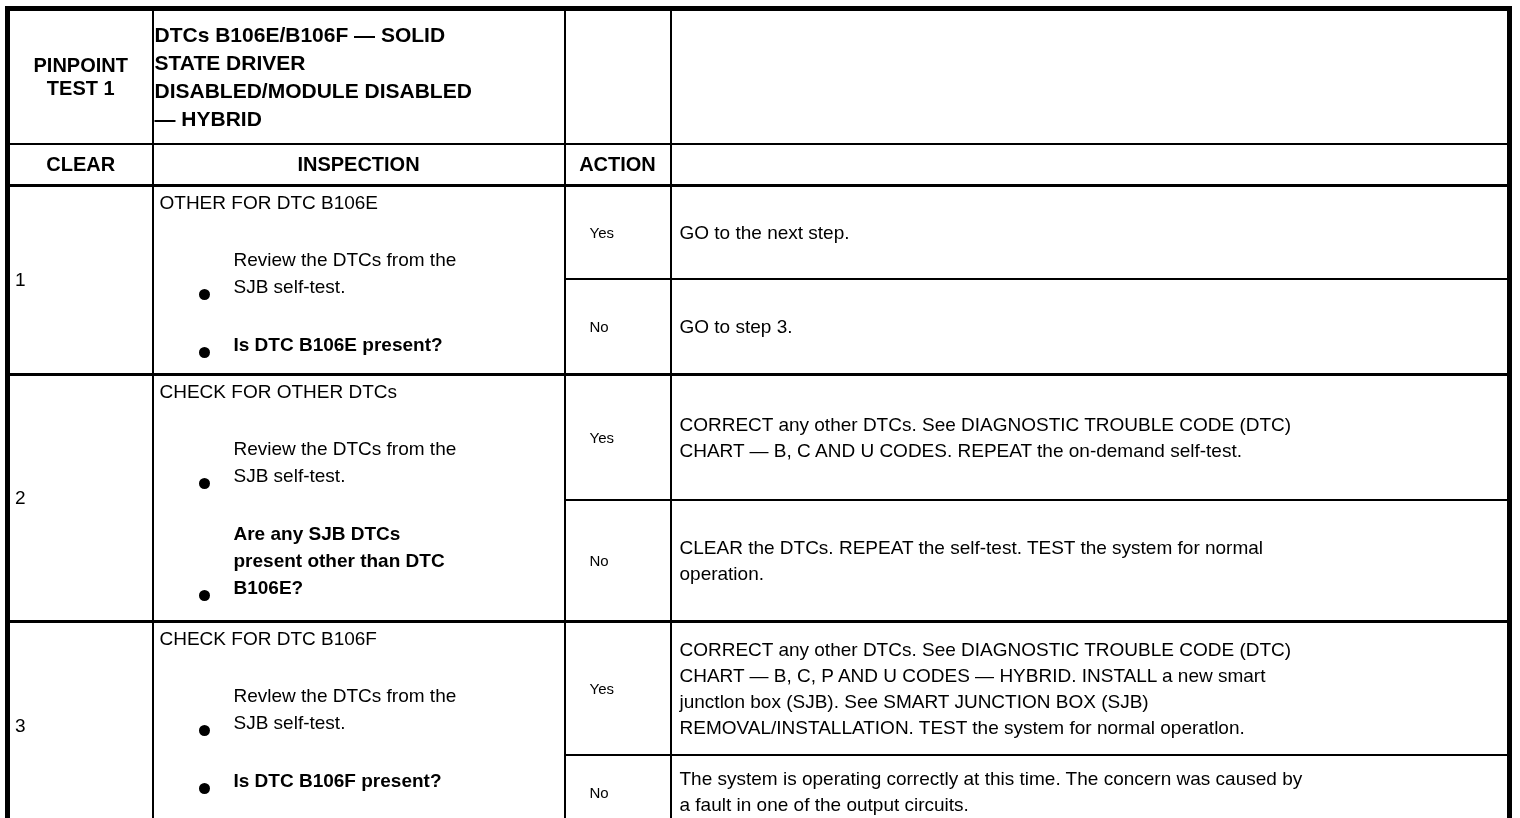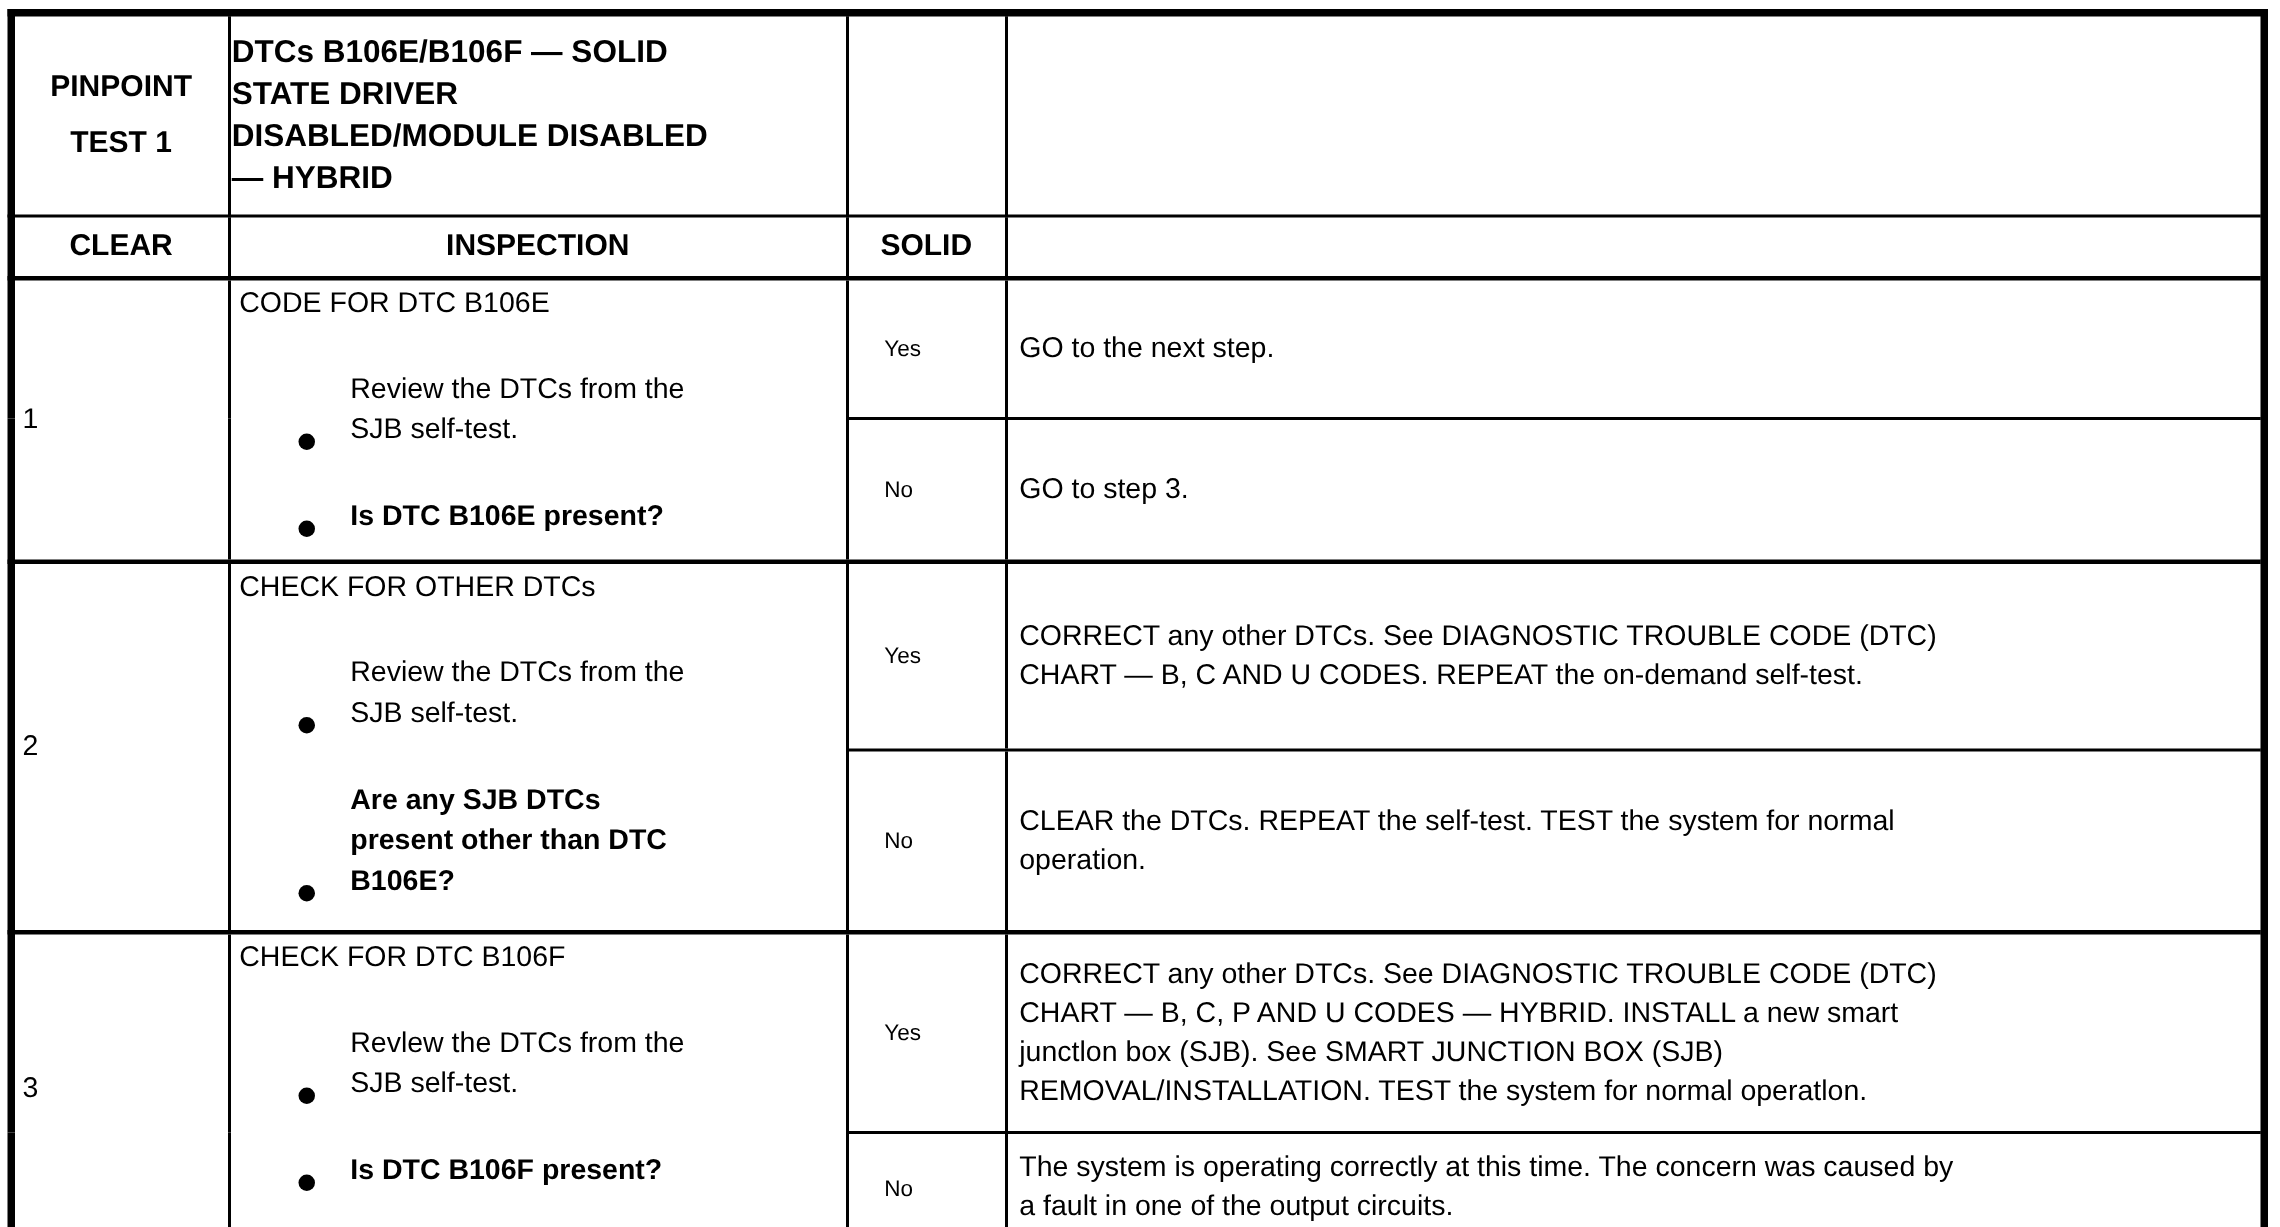--- a/index.html
+++ b/index.html
@@ -30,7 +30,7 @@
   td.test-label {
     font-weight: bold;
     font-size: 20px;
-    line-height: 37px;
+    line-height: 23px;
     text-align: center;
     white-space: pre-line;
     height: 130px;

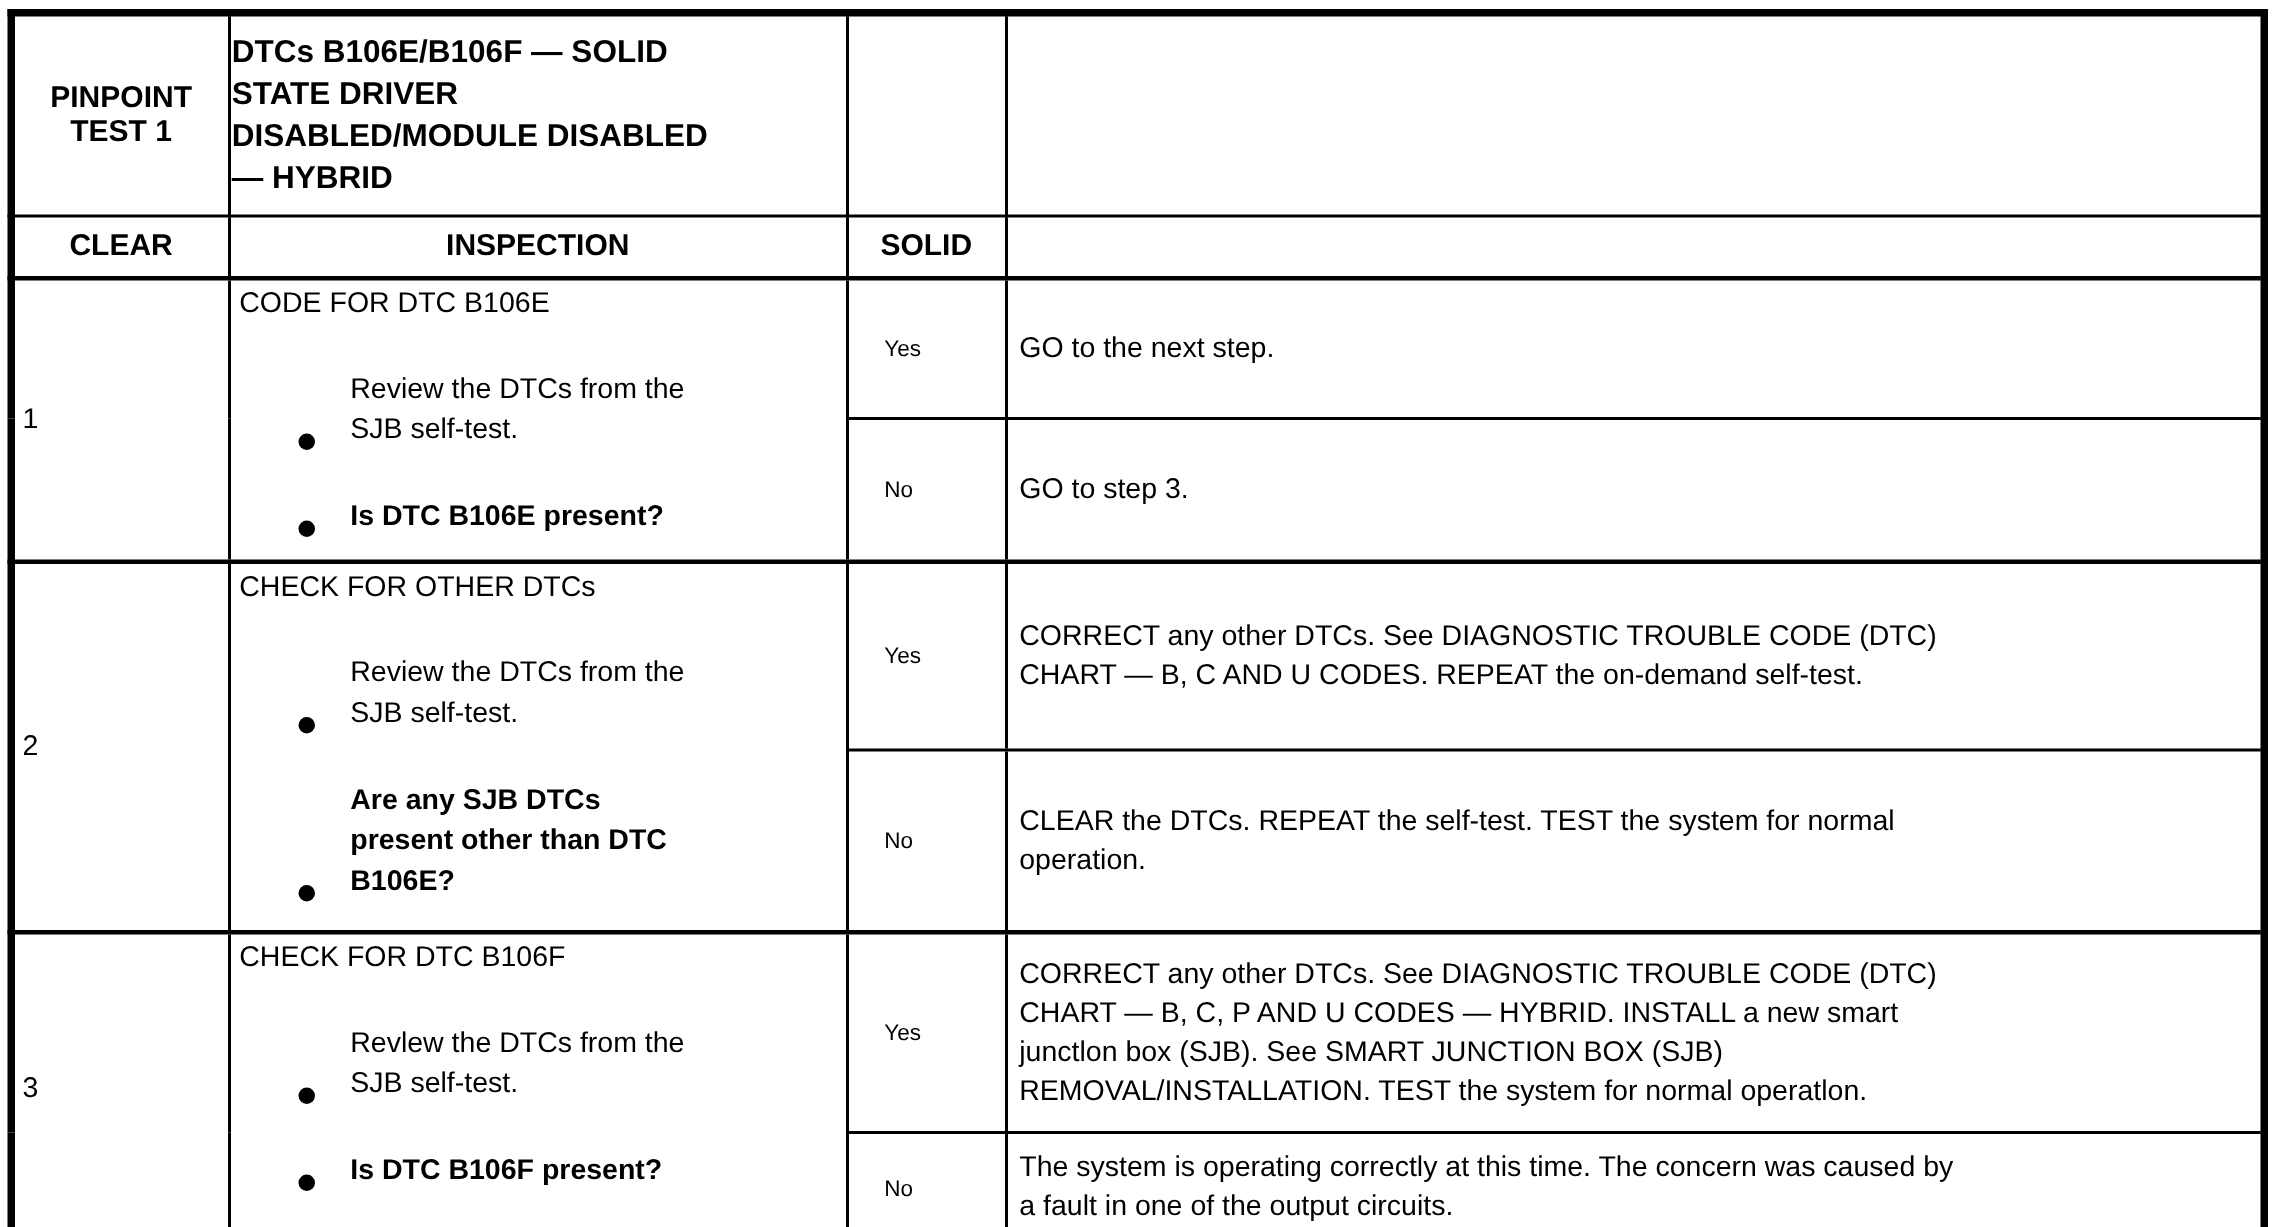--- a/index.html
+++ b/index.html
@@ -119,7 +119,7 @@
       <tr>
         <td class="colhead">CLEAR</td>
         <td class="colhead">INSPECTION</td>
-        <td class="colhead">SOLID</td>
+        <td class="colhead">ACTION</td>
         <td class="colhead"></td>
       </tr>
     </tbody>

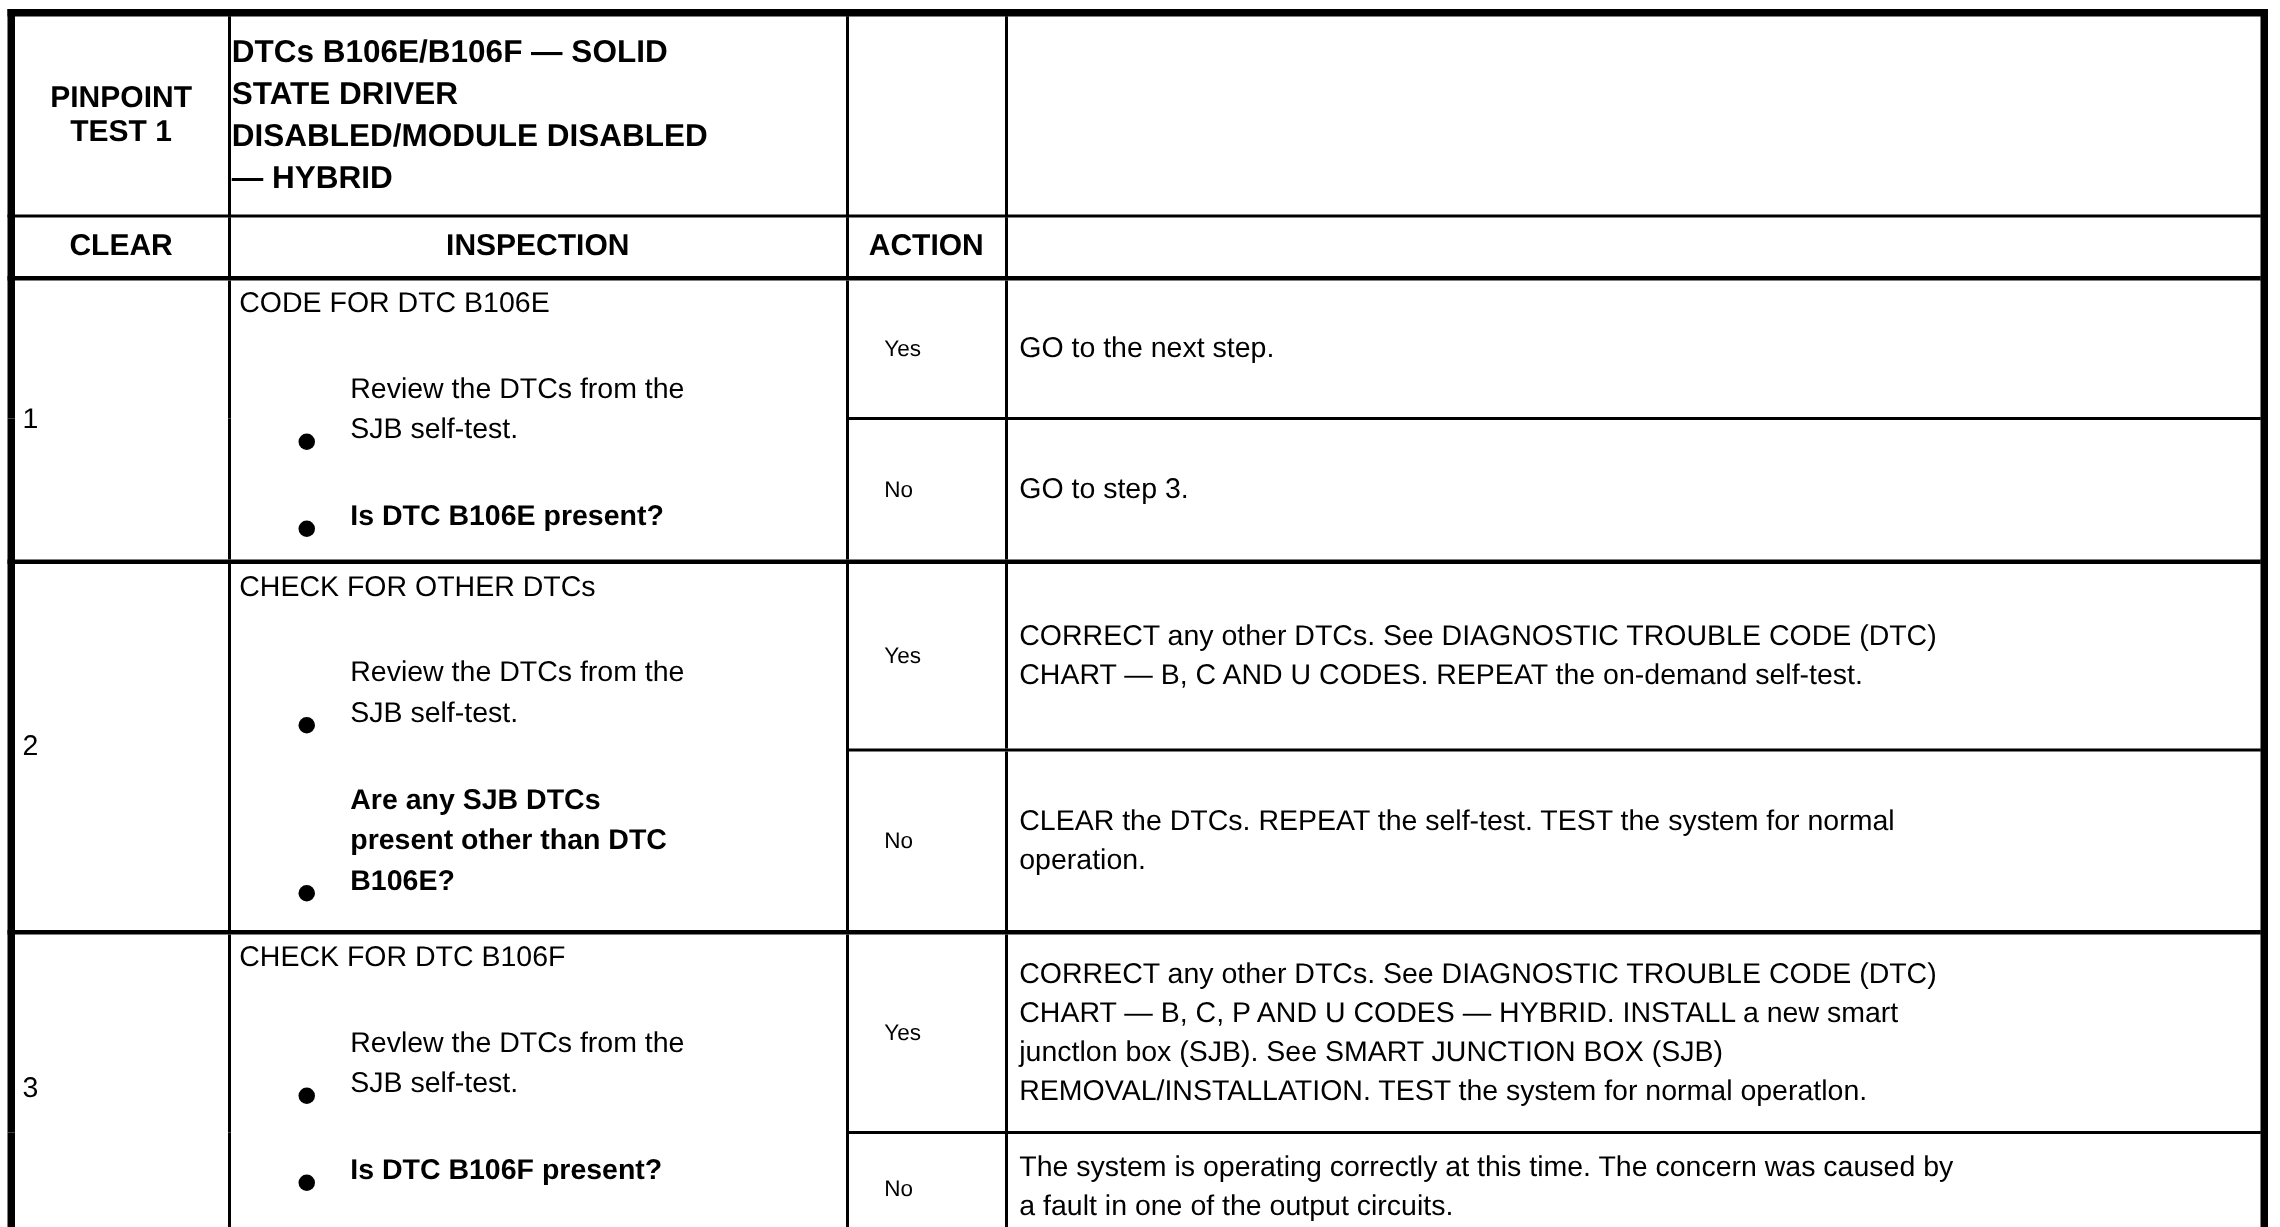--- a/index.html
+++ b/index.html
@@ -127,7 +127,7 @@
   <tr class="step-start">
     <td class="step-cell" rowspan="2">1</td>
     <td class="inspection-cell" rowspan="2">
-      <p class="check-title">CODE FOR DTC B106E</p>
+      <p class="check-title">OTHER FOR DTC B106E</p>
       <div>
   <div class="bullet-item">
     <span class="bullet-dot"></span>

